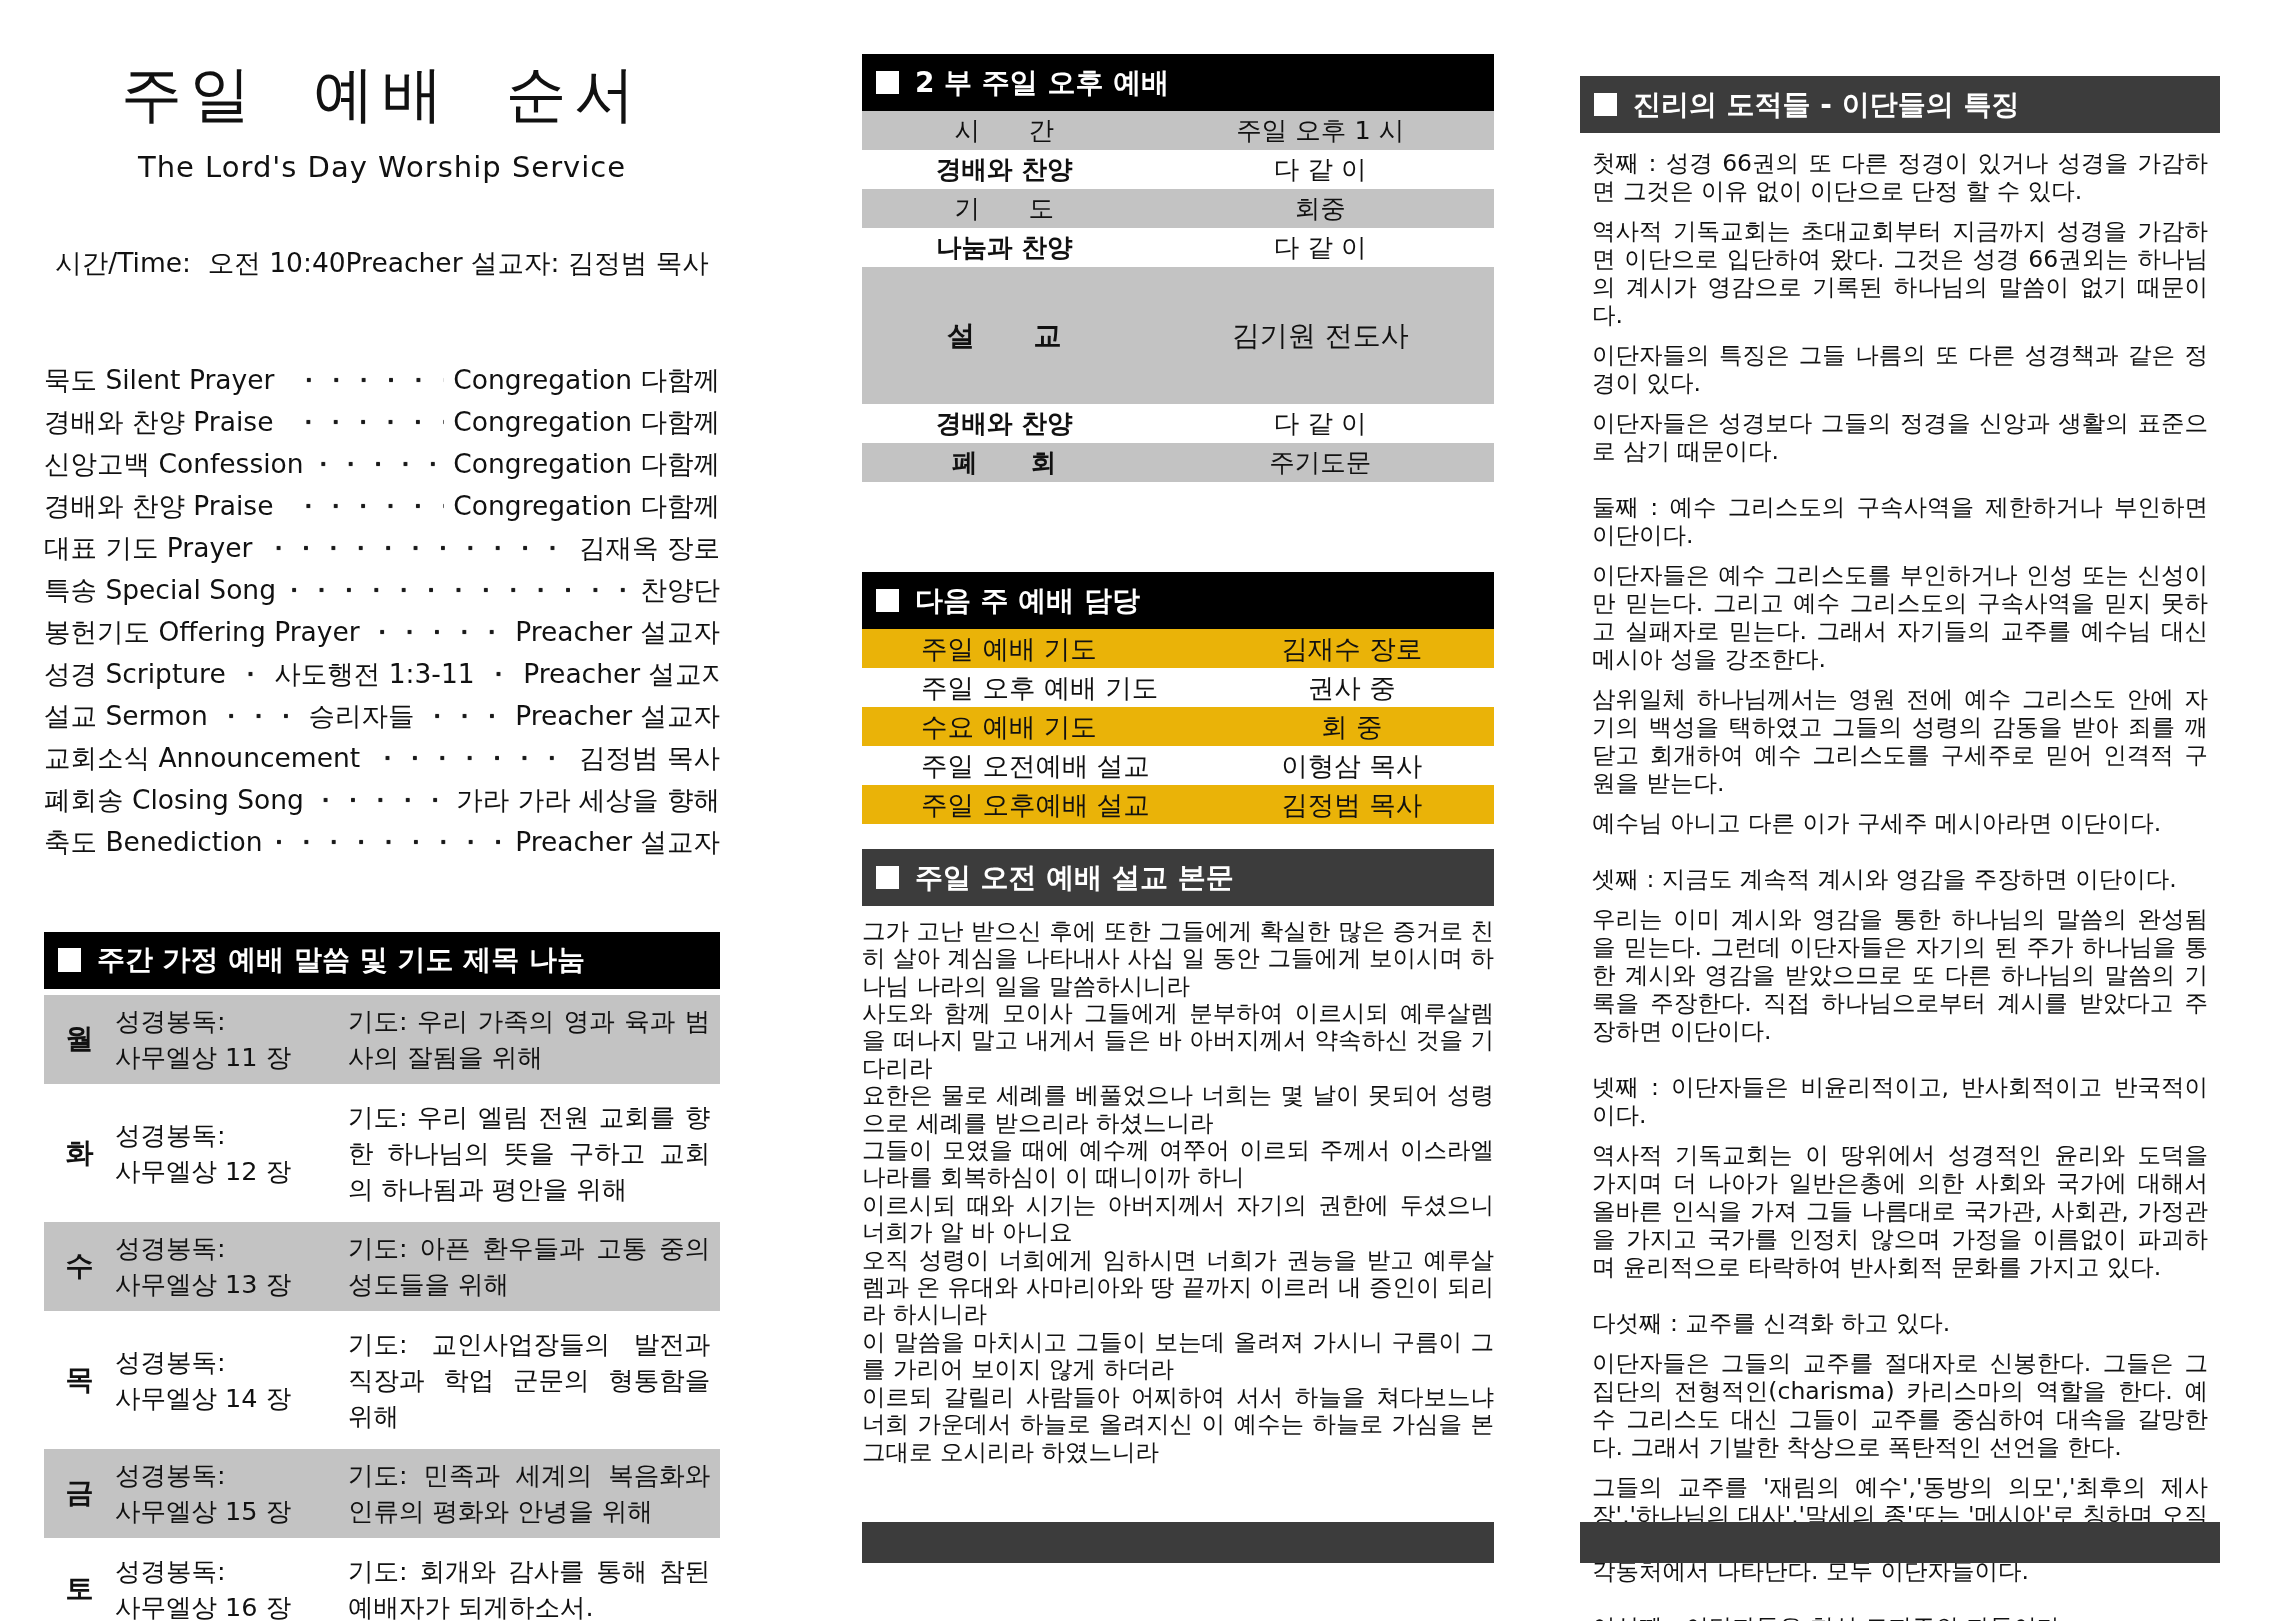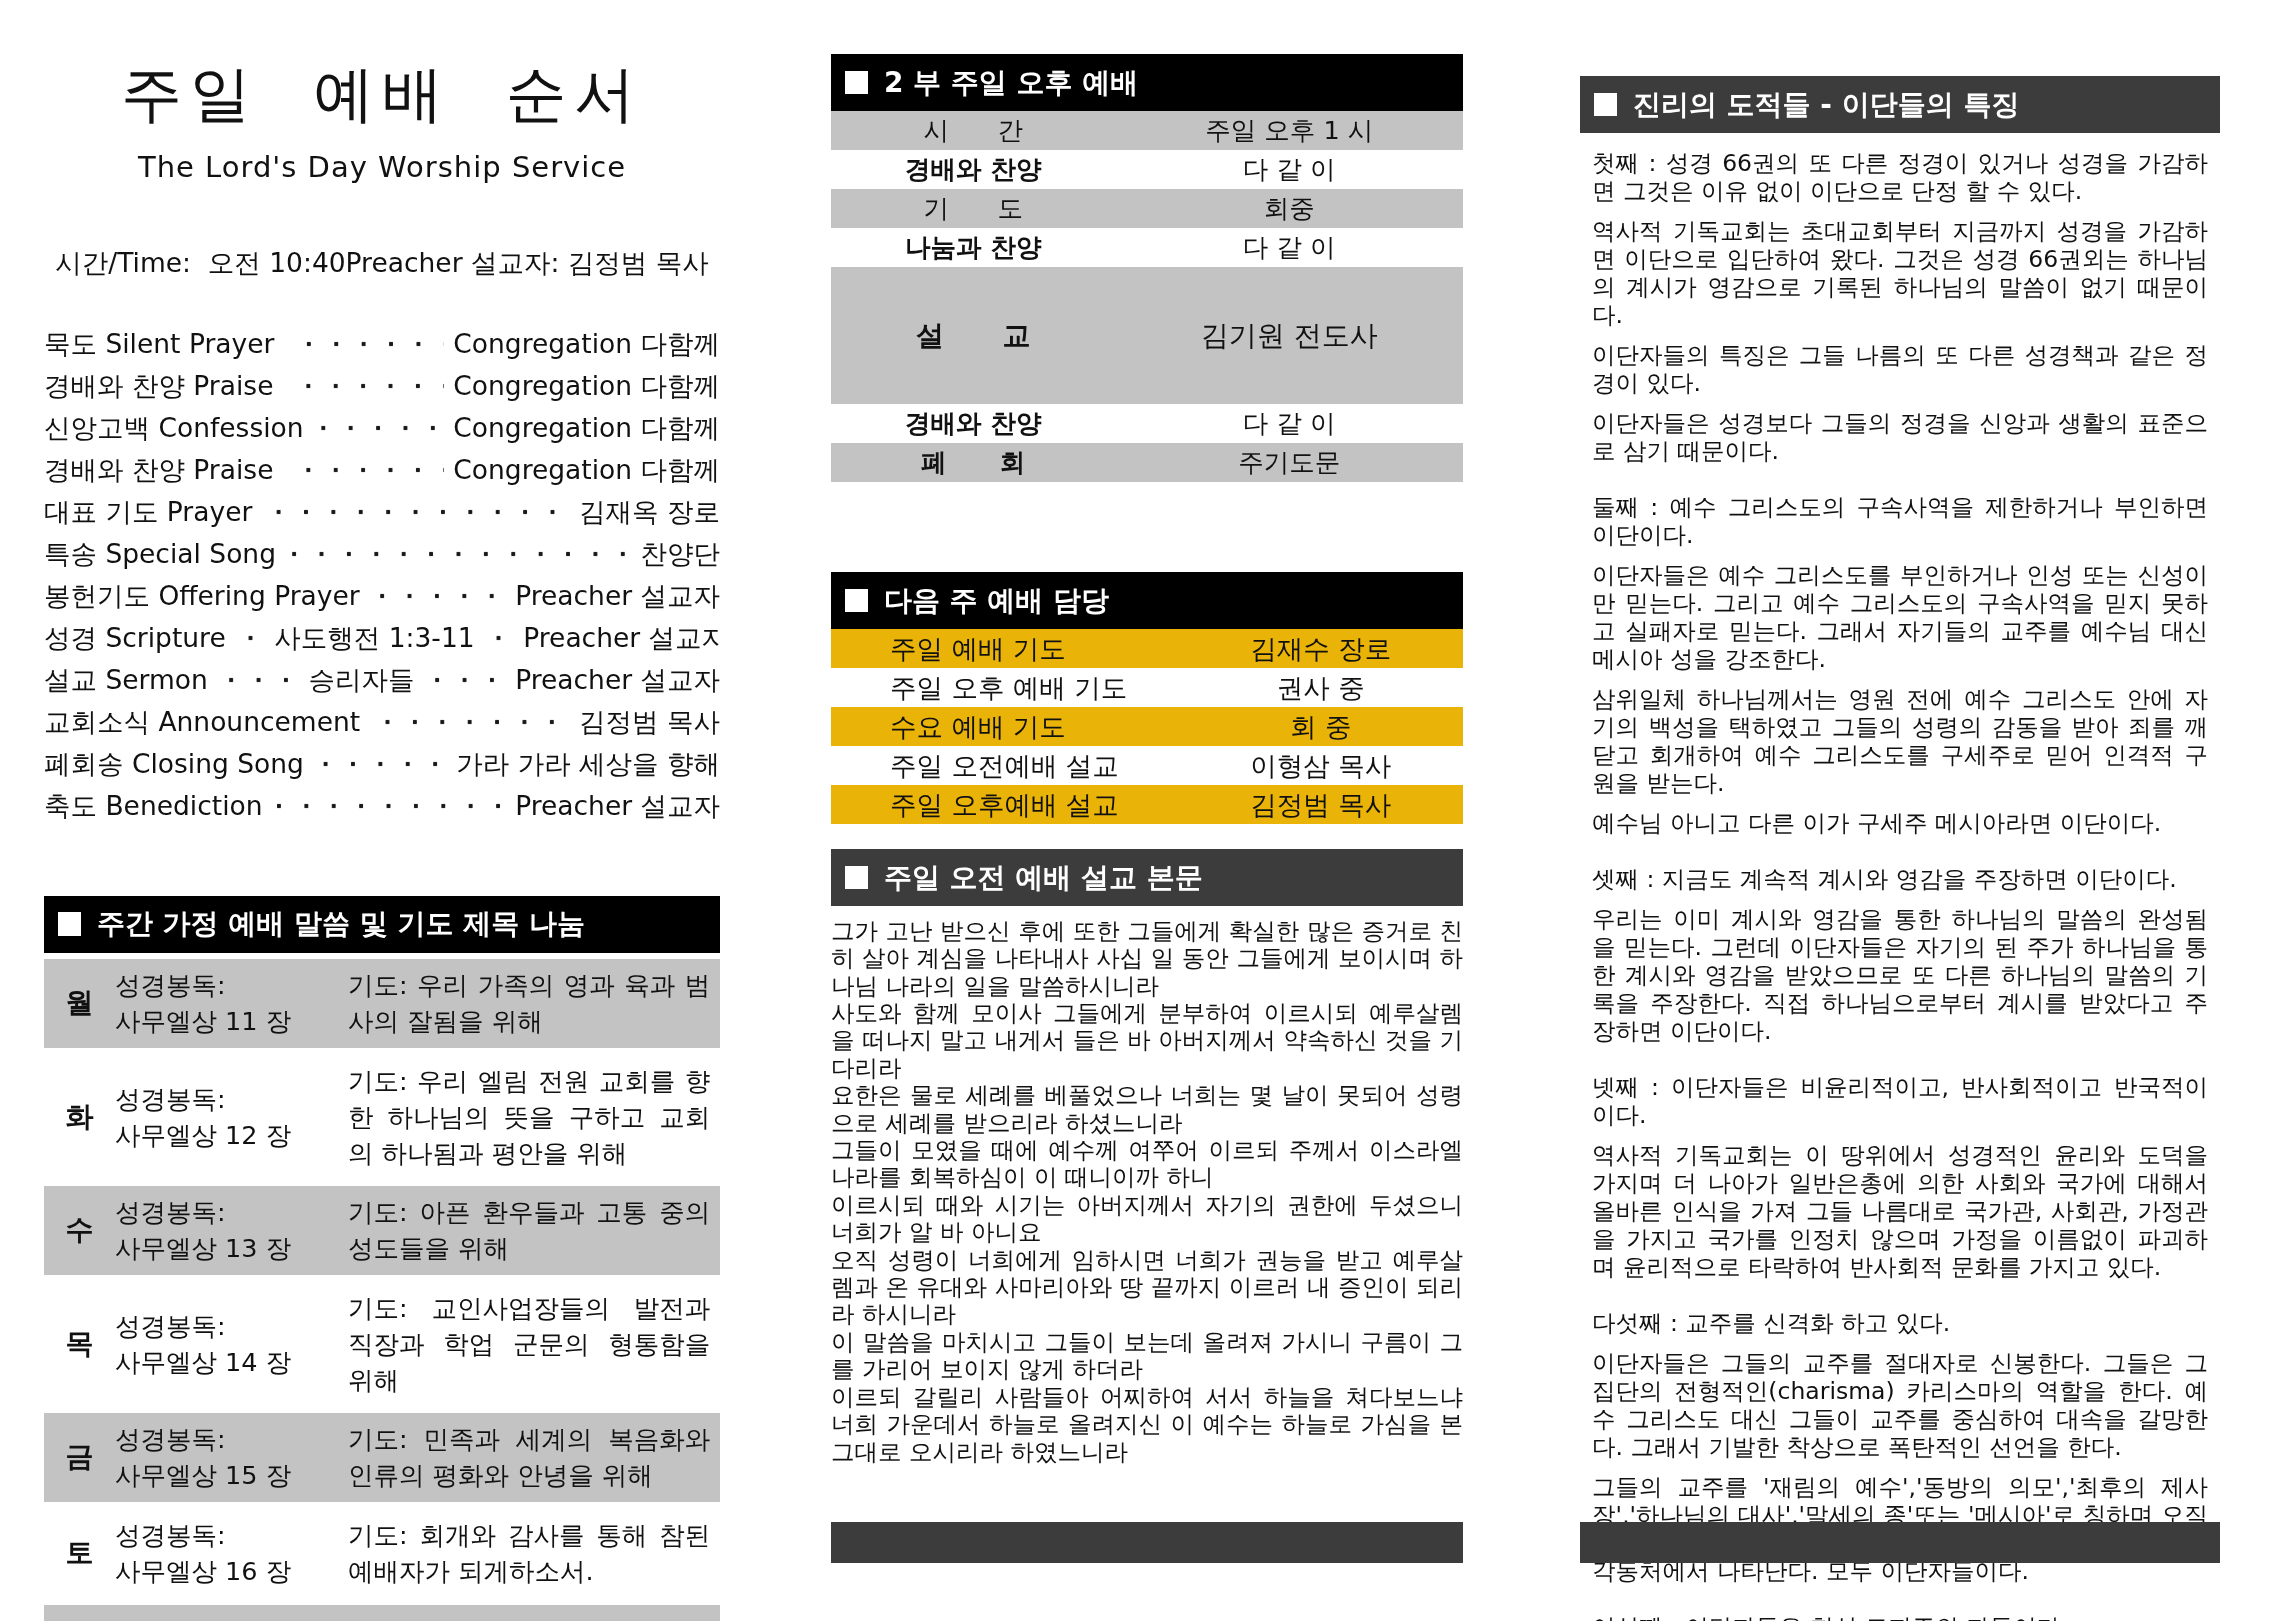--- a/index.html
+++ b/index.html
@@ -10,7 +10,7 @@
   }
   .col { position:absolute; top:0; height:1621px; overflow:hidden; }
   .col-left  { left:44px;   width:676px; }
-  .col-mid   { left:831px;  width:632px; }
+  .col-mid   { left:862px;  width:632px; }
   .col-right { left:1580px; width:640px; }
 
   

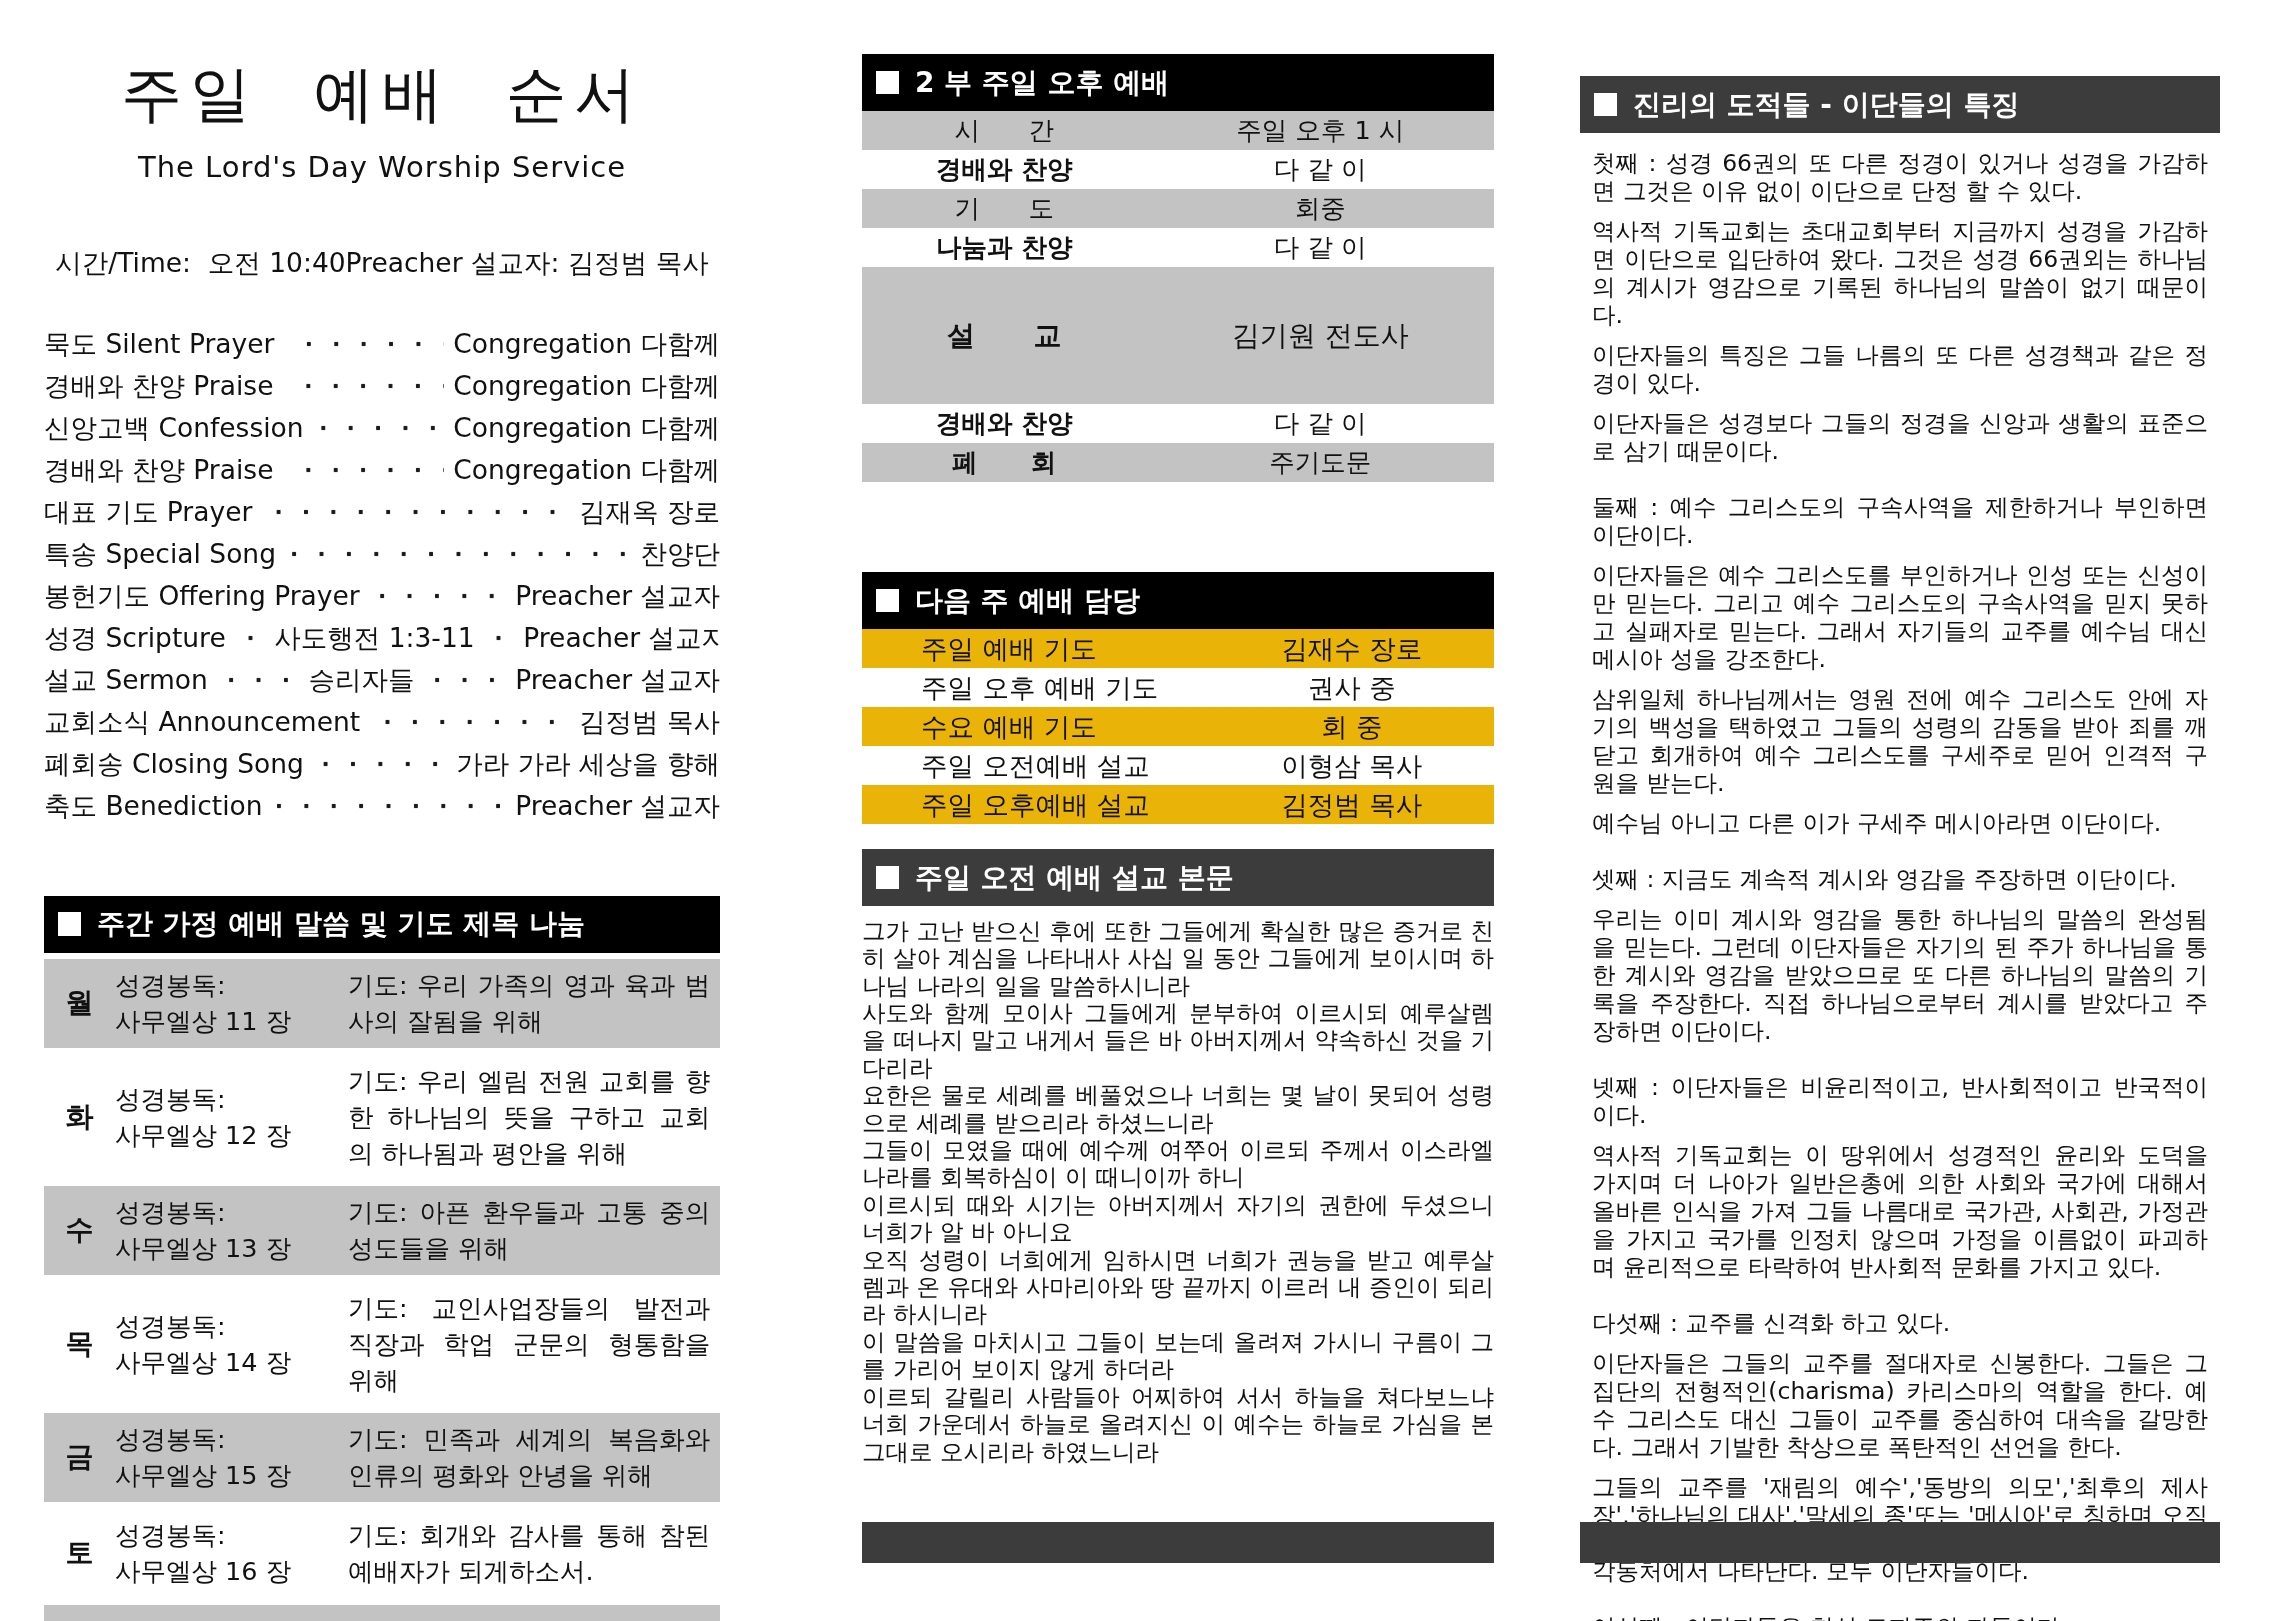--- a/index.html
+++ b/index.html
@@ -19,7 +19,7 @@
   .subtitle { margin-top:13.7px; text-align:center; font-size:29px; letter-spacing:1px; }
   .info-line { margin-top:61px; display:flex; justify-content:center;
                font-size:26.5px; white-space:pre; }
-  .order-list { margin-top:42px; }
+  .order-list { margin-top:78px; }
   .order-line { display:flex; align-items:center; height:42px; font-size:26.5px; white-space:nowrap; }
   .dots { flex:1; align-self:center; height:5.9px; min-width:29px; margin:0 9.8px;
           background-image:radial-gradient(circle,#1a1a1a 2.2px,transparent 2.4px);

